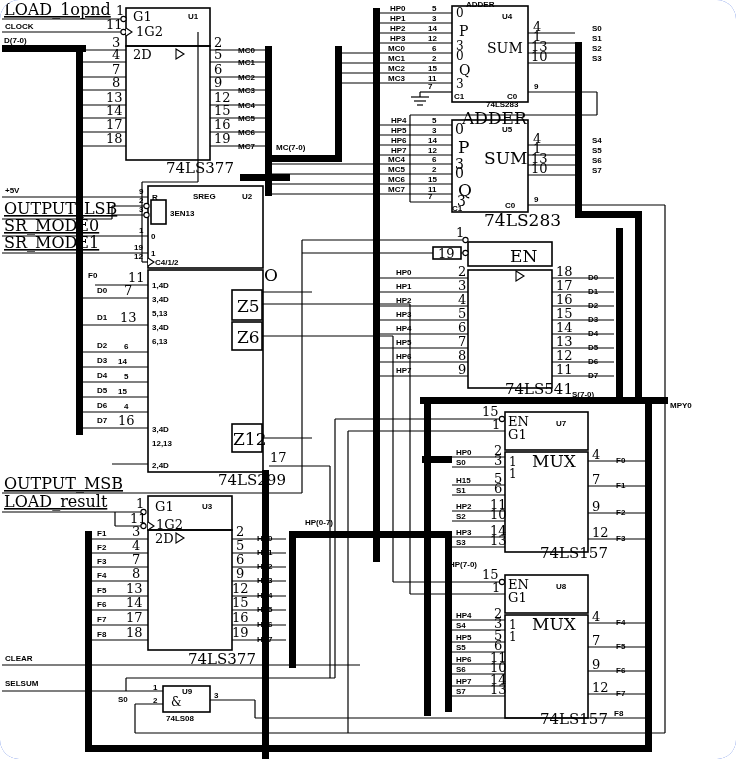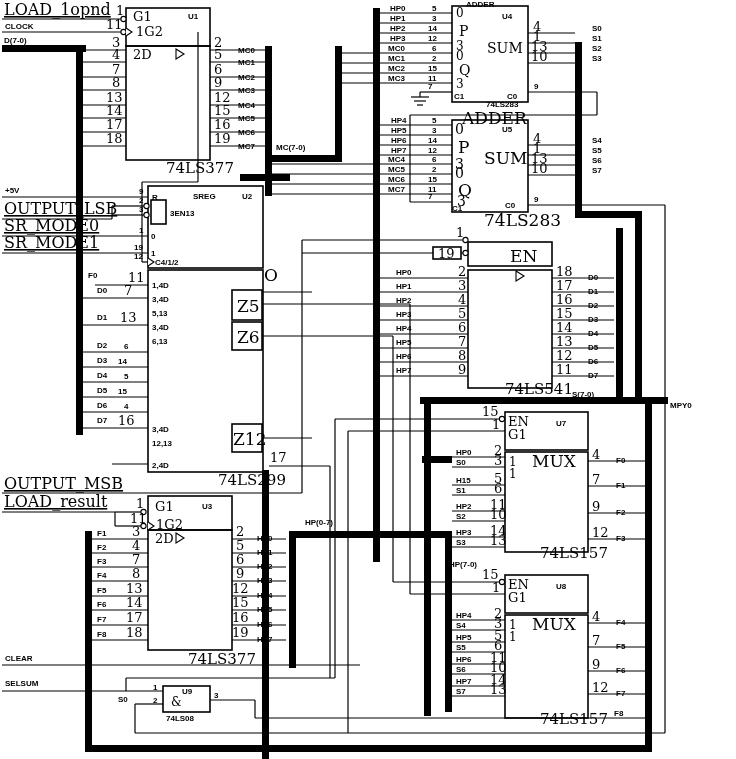--- a/index.html
+++ b/index.html
@@ -3,7 +3,7 @@
 <meta charset="utf-8">
 <style>
   html,body{margin:0;padding:0;background:#fff;}
-  #stage{position:relative;width:736px;height:759px;background:#1d4ed8;overflow:hidden;}
+  #stage{position:relative;width:736px;height:759px;background:#1d4ed8;overflow:hidden;border-radius:19px;}
   svg{display:block}
   text{fill:#000;white-space:pre;}
   .s-small{font:bold 8px "Liberation Sans",sans-serif;}

